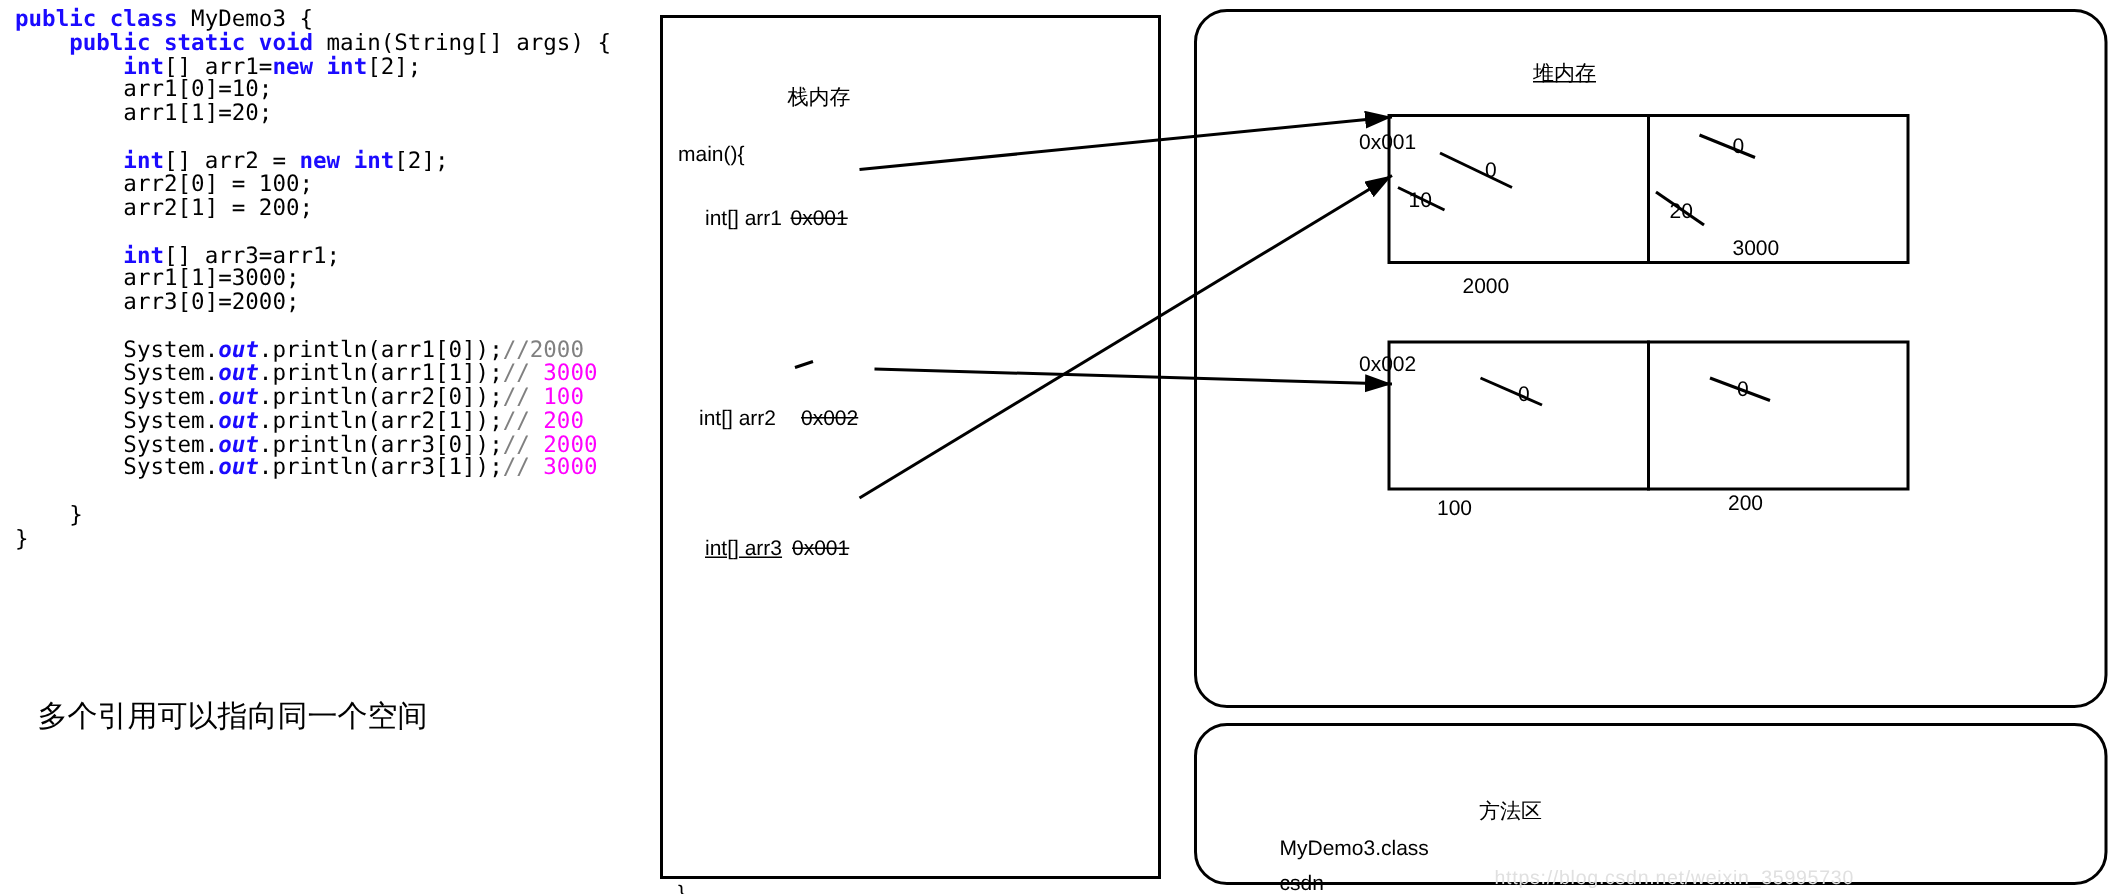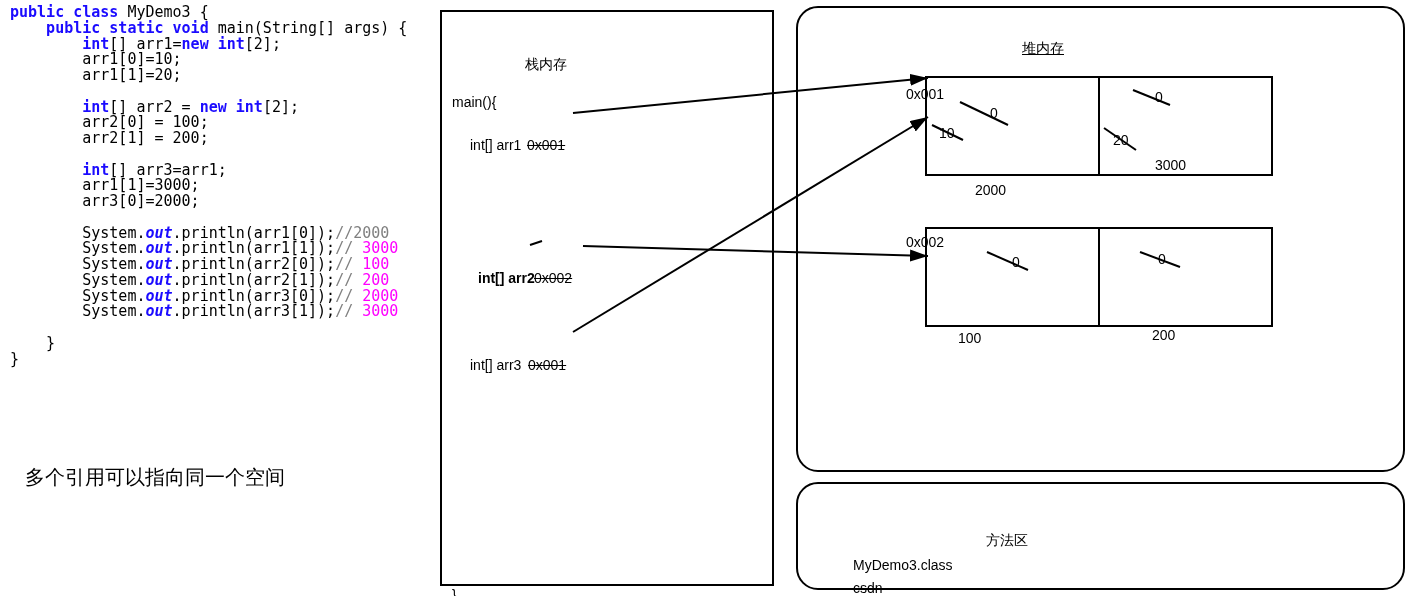--- a/index.html
+++ b/index.html
@@ -58,7 +58,7 @@
   <div class="label" style="left:452px;top:62px;">main(){</div>
   <div class="label" style="left:470px;top:105px;">int[] arr1 </div>
   <div class="label strike" style="left:527px;top:105px;">0x001</div>
-  <div class="label" style="left:478px;top:238px;font-weight:bold;">int[] arr2 </div>
+  <div class="label" style="left:466px;top:238px;">int[] arr2 </div>
   <div class="label strike" style="left:534px;top:238px;">0x002</div>
   <div class="label" style="left:470px;top:325px;">int[] arr3 </div>
   <div class="label strike" style="left:528px;top:325px;">0x001</div>

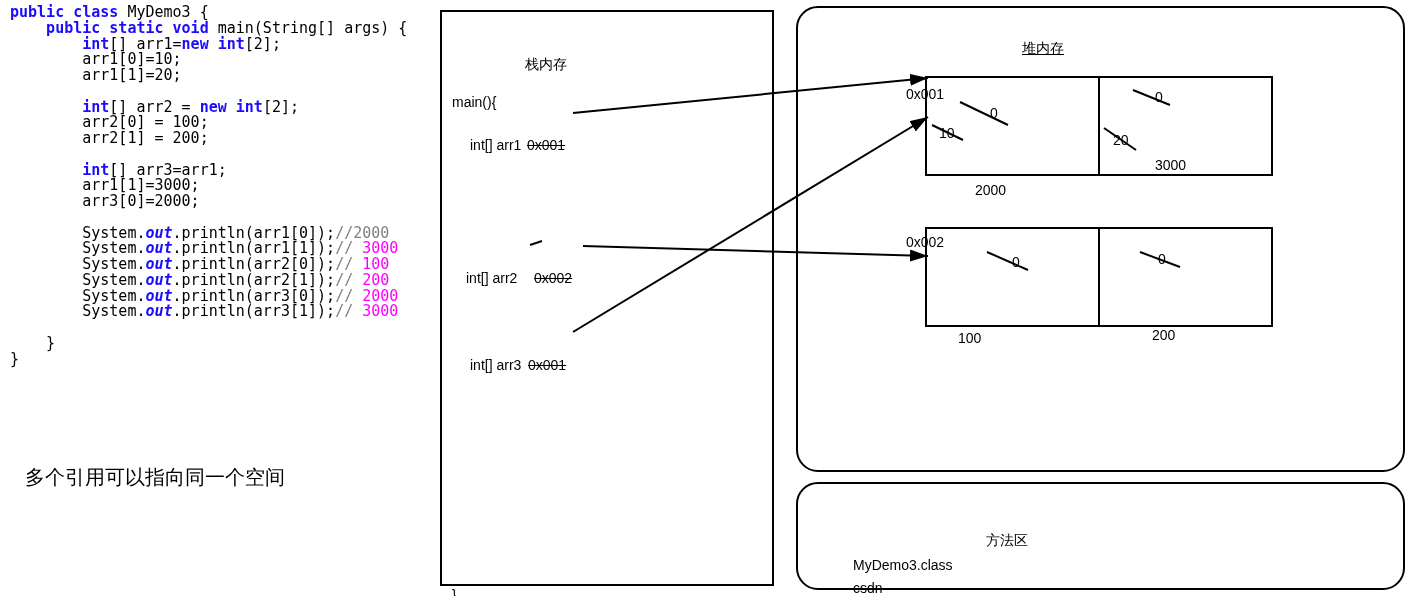--- a/index.html
+++ b/index.html
@@ -60,7 +60,7 @@
   <div class="label strike" style="left:527px;top:105px;">0x001</div>
   <div class="label" style="left:466px;top:238px;">int[] arr2 </div>
   <div class="label strike" style="left:534px;top:238px;">0x002</div>
-  <div class="label" style="left:470px;top:325px;">int[] arr3 </div>
+  <div class="label" style="left:470px;top:325px;text-decoration:underline;">int[] arr3 </div>
   <div class="label strike" style="left:528px;top:325px;">0x001</div>
   <div class="label" style="left:452px;top:555px;">}</div>
 

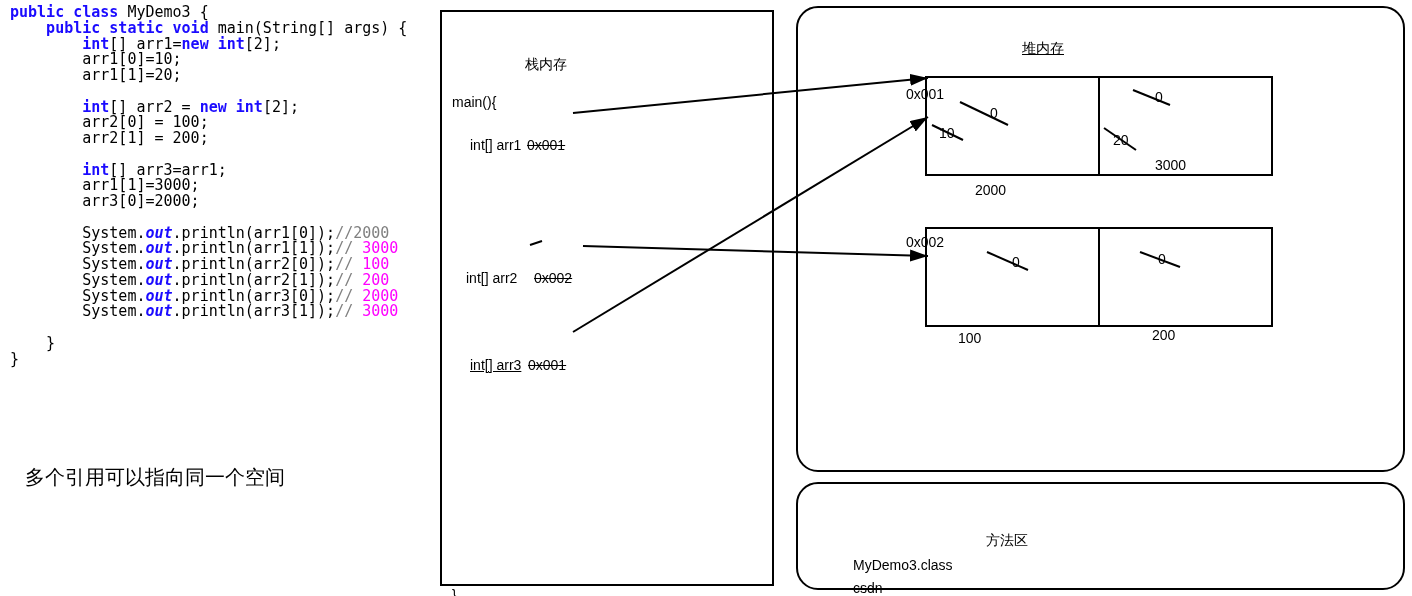--- a/index.html
+++ b/index.html
@@ -120,6 +120,7 @@
     <line x1="530" y1="245" x2="542" y2="241" stroke="#000" stroke-width="2"></line>
   </svg>
 
+  <div class="watermark">https://blog.csdn.net/weixin_35995730</div>
 </div>
 
 </body></html>

